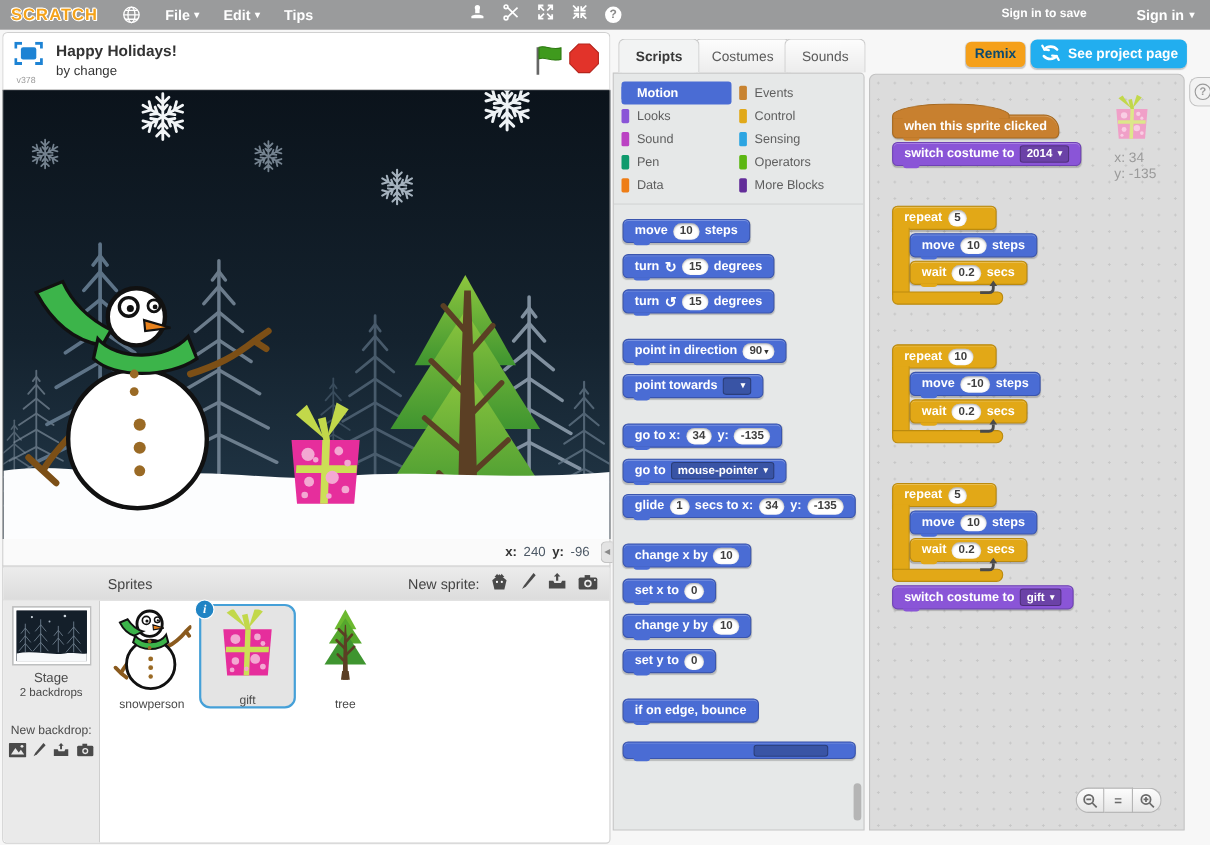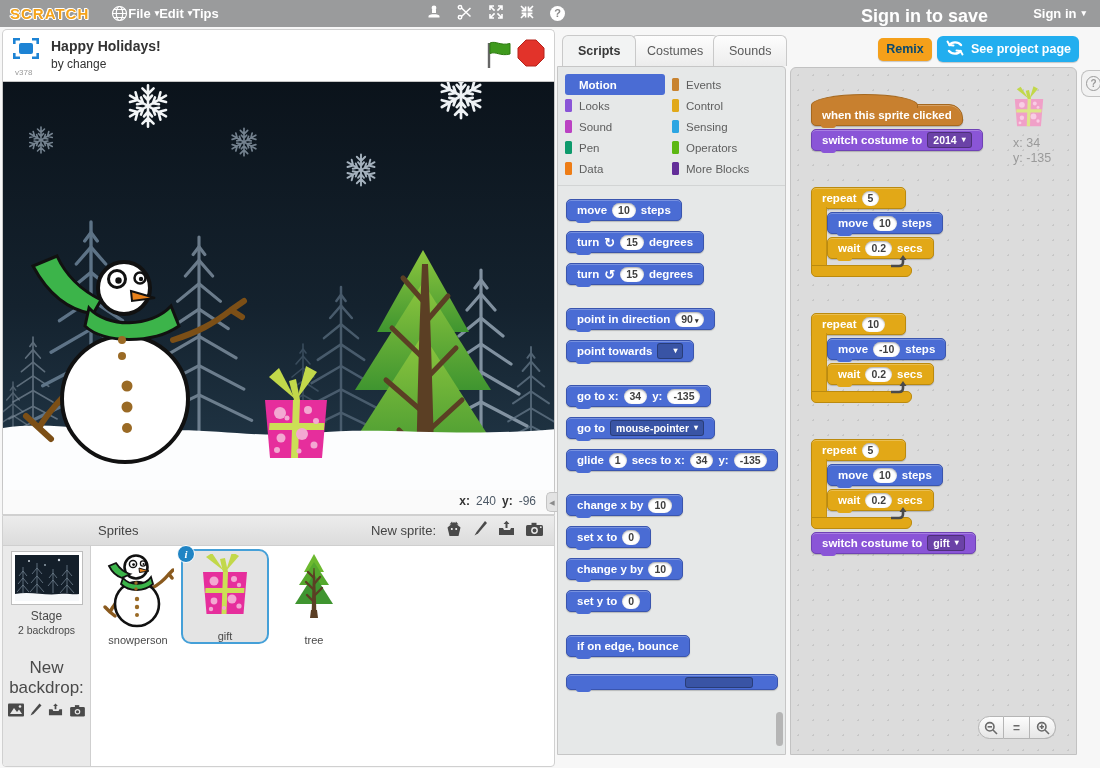--- a/index.html
+++ b/index.html
@@ -13,7 +13,7 @@
   .logo { font-weight:bold; font-size:15px; letter-spacing:1px; color:#f5a31a; margin-left:10px;
           text-shadow:-1px 0 #fff,1px 0 #fff,0 -1px #fff,0 1px #fff,1px 1px #fff,-1px -1px #fff;text-align:center; }
   .tb-globe { margin-left:22px; display:flex; align-items:center; }
-  .menu { font-size:13px; font-weight:bold; display:flex; align-items:center; gap:4px; cursor:default; }
+  .menu { margin-left:22px; font-size:13px; font-weight:bold; display:flex; align-items:center; gap:4px; cursor:default; }
   .caret { font-size:9px; line-height:1; }
   .tb-icons { position:absolute; left:426px; top:0; height:27px; display:flex; align-items:center; gap:15px; }
   .tb-help { width:15px; height:15px; background:#fff; border-radius:50%; color:#8a8a8a; font-size:11px;

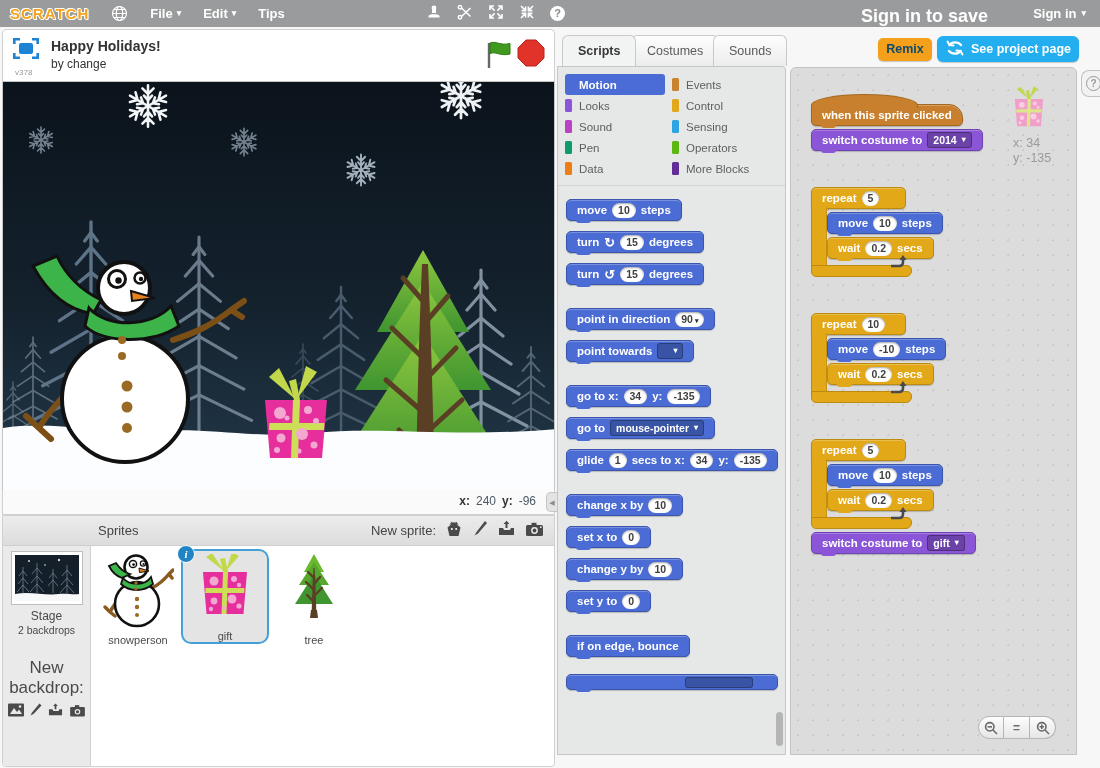--- a/index.html
+++ b/index.html
@@ -18,7 +18,7 @@
   .tb-icons { position:absolute; left:426px; top:0; height:27px; display:flex; align-items:center; gap:15px; }
   .tb-help { width:15px; height:15px; background:#fff; border-radius:50%; color:#8a8a8a; font-size:11px;
              font-weight:bold; text-align:center; line-height:15px; }
-  .tb-right1 { position:absolute; right:112px; top:6px; font-size:18px; font-weight:bold; }
+  .tb-right1 { position:absolute; right:112px; top:6px; font-size:11px; font-weight:bold; }
   .tb-right2 { position:absolute; right:14px; top:6px; font-size:13px; font-weight:bold; display:flex; gap:5px; align-items:center; }
 
   

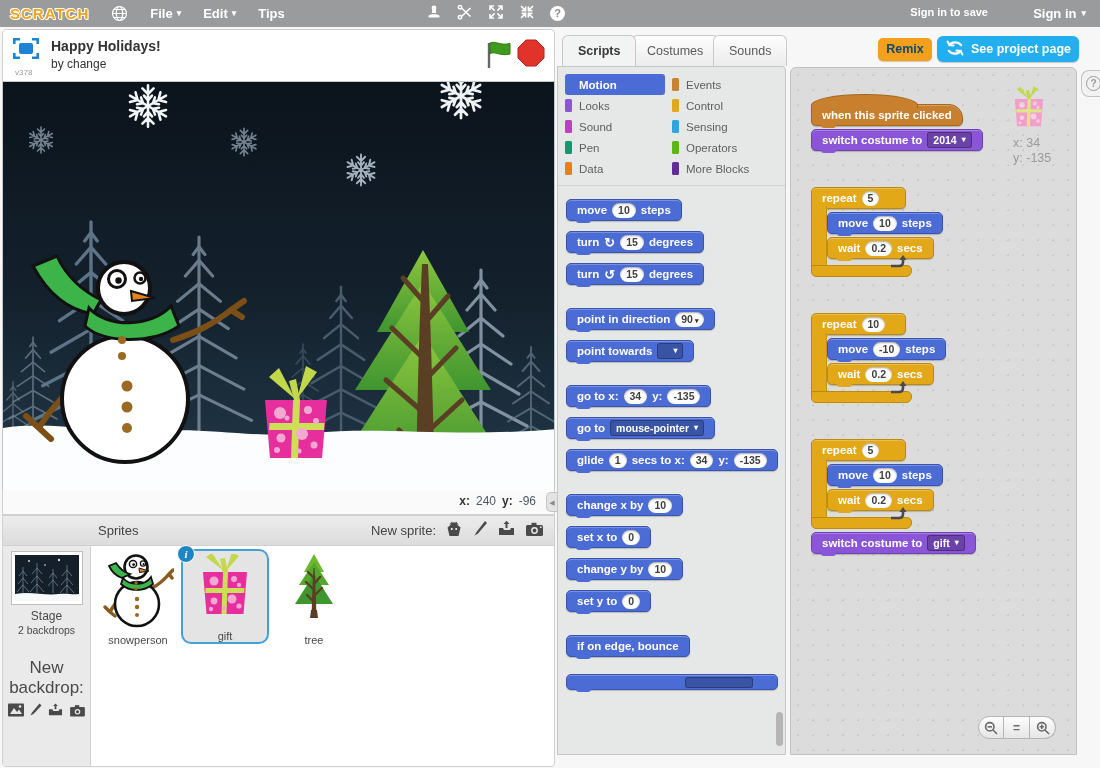--- a/index.html
+++ b/index.html
@@ -55,7 +55,7 @@
                  background:#16222e; }
   .sp-stage-name { font-size:12px; color:#4a4a4a; margin-top:5px; }
   .sp-stage-info { font-size:10.5px; color:#4a4a4a; margin-top:1px; }
-  .sp-newbd { font-size:17px; color:#4a4a4a; margin-top:22px; }
+  .sp-newbd { font-size:11px; color:#4a4a4a; margin-top:22px; }
   .bd-icons { margin-top:5px; display:flex; justify-content:center; gap:5px; }
 
   .tile { position:absolute; width:78px; text-align:center; }

